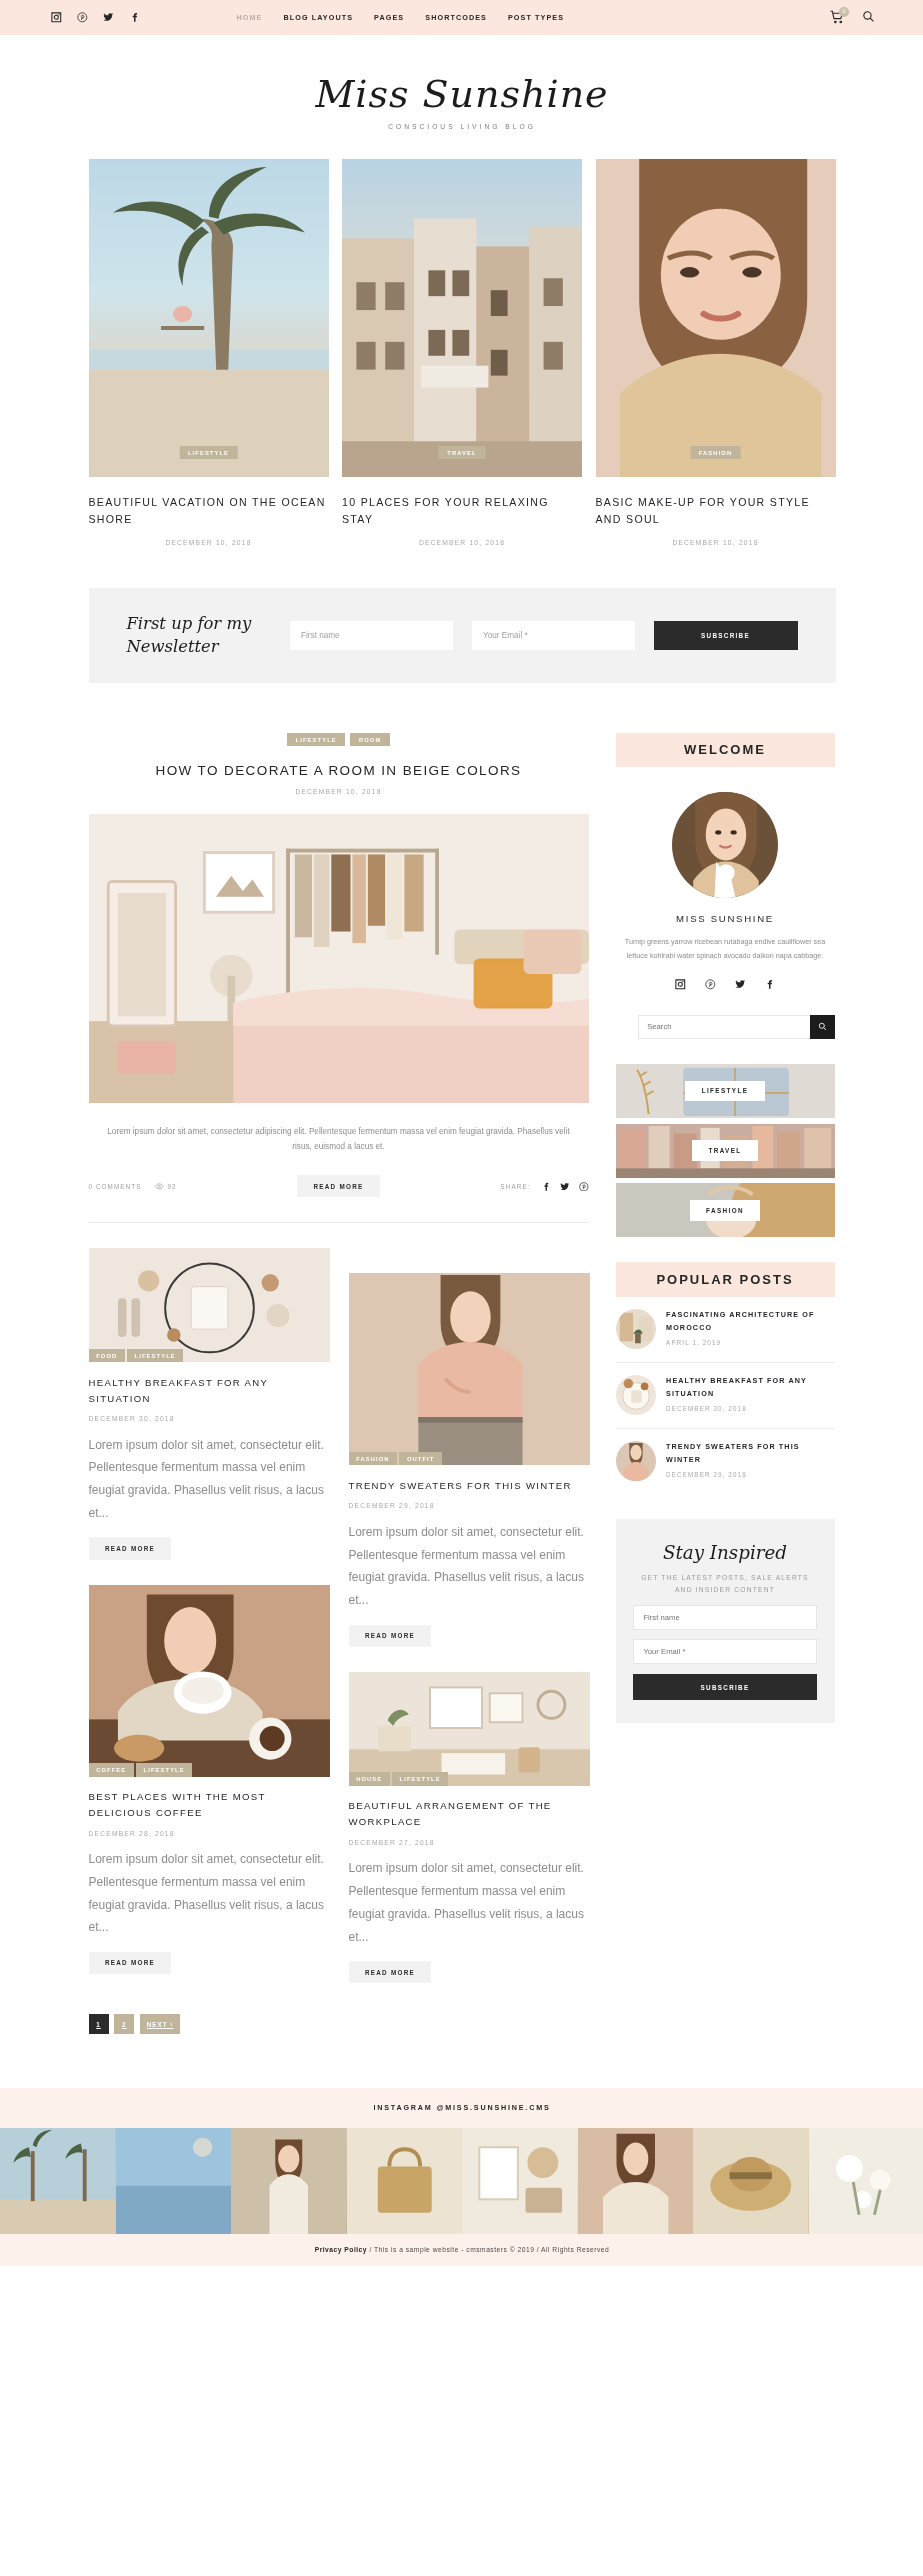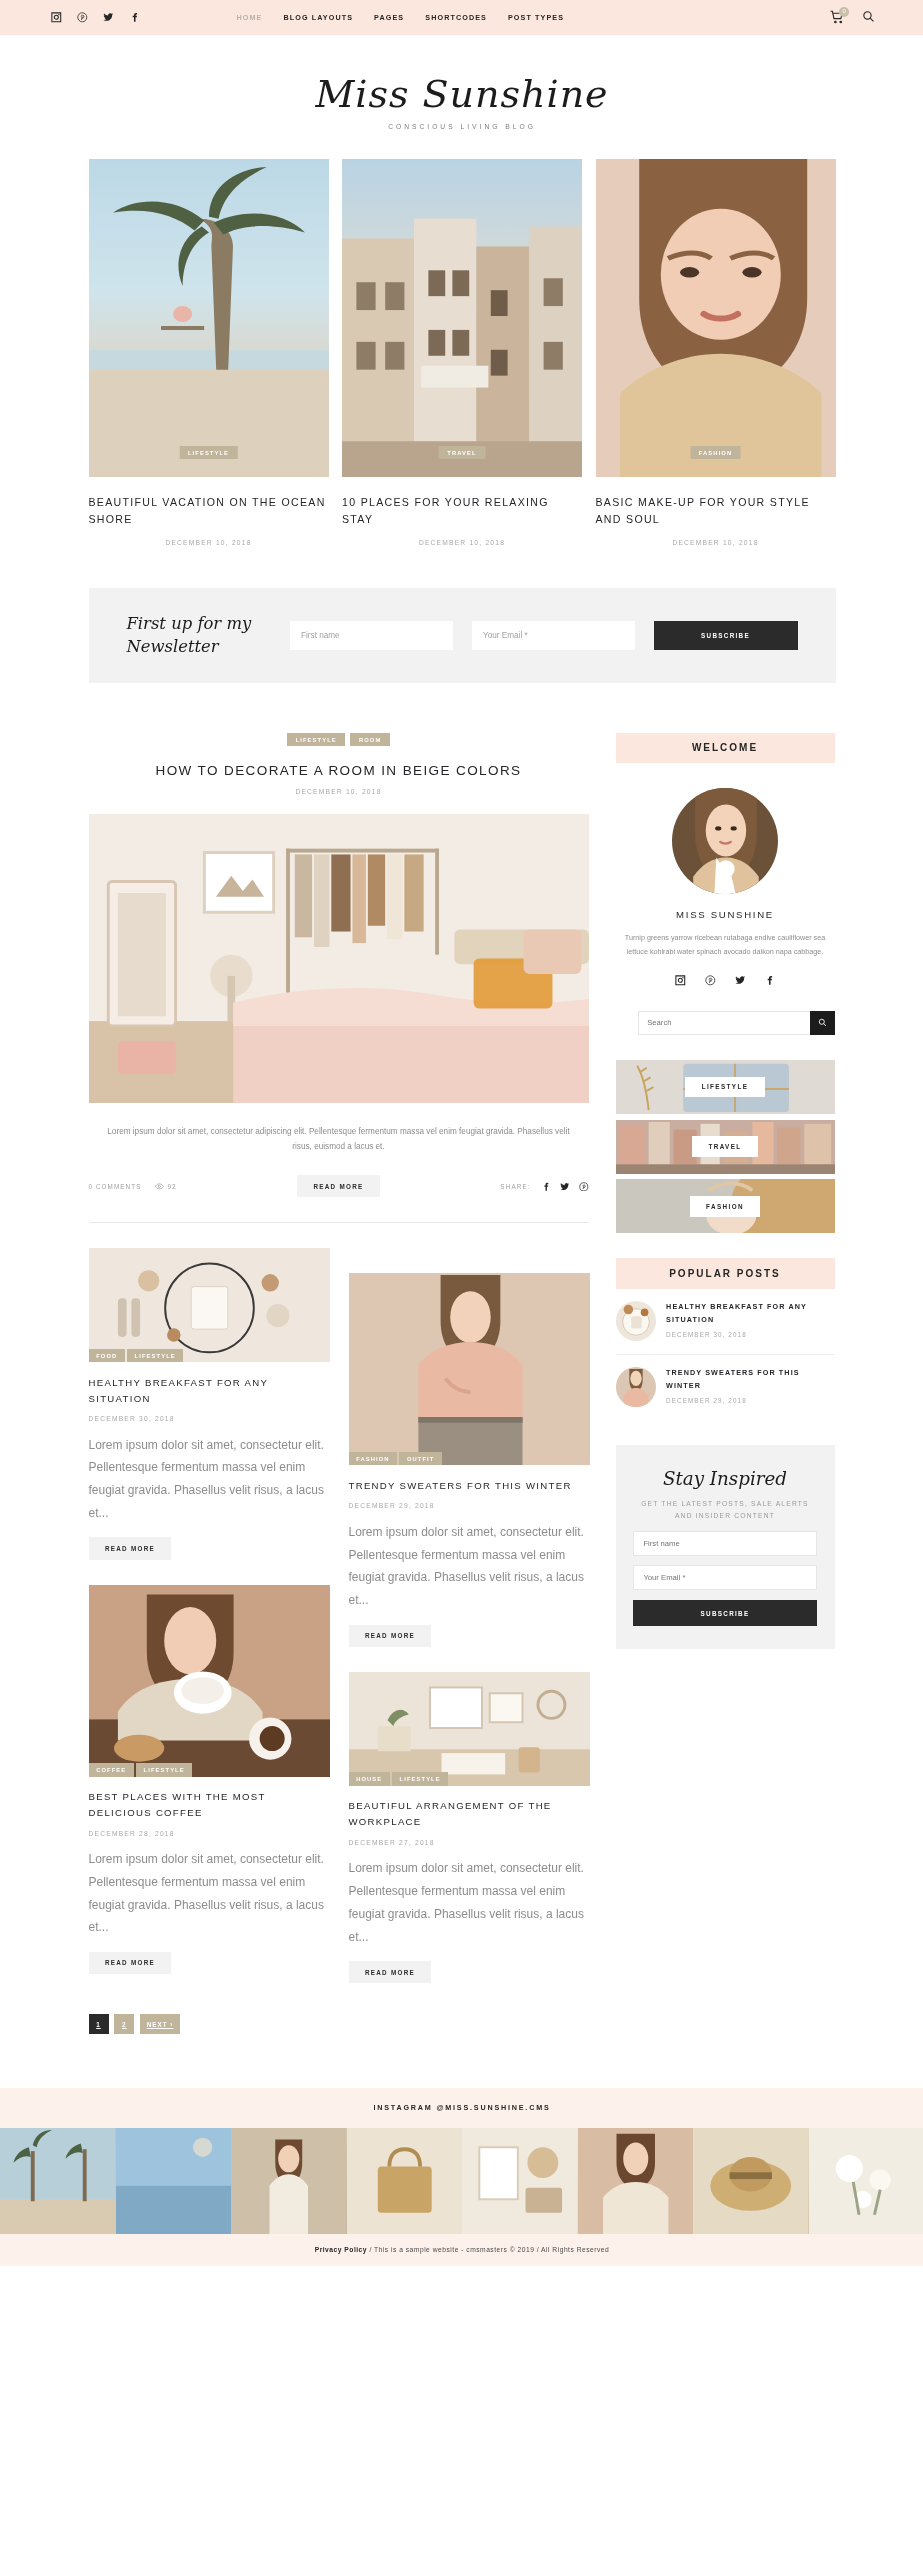--- a/index.html
+++ b/index.html
@@ -345,7 +345,7 @@
     background: #fbe7dd;
     text-align: center;
     padding: 9.6px 0;
-    font-size: 10px;
+    font-size: 13px;
     letter-spacing: 2px;
     font-weight: bold;
     color: #262626;

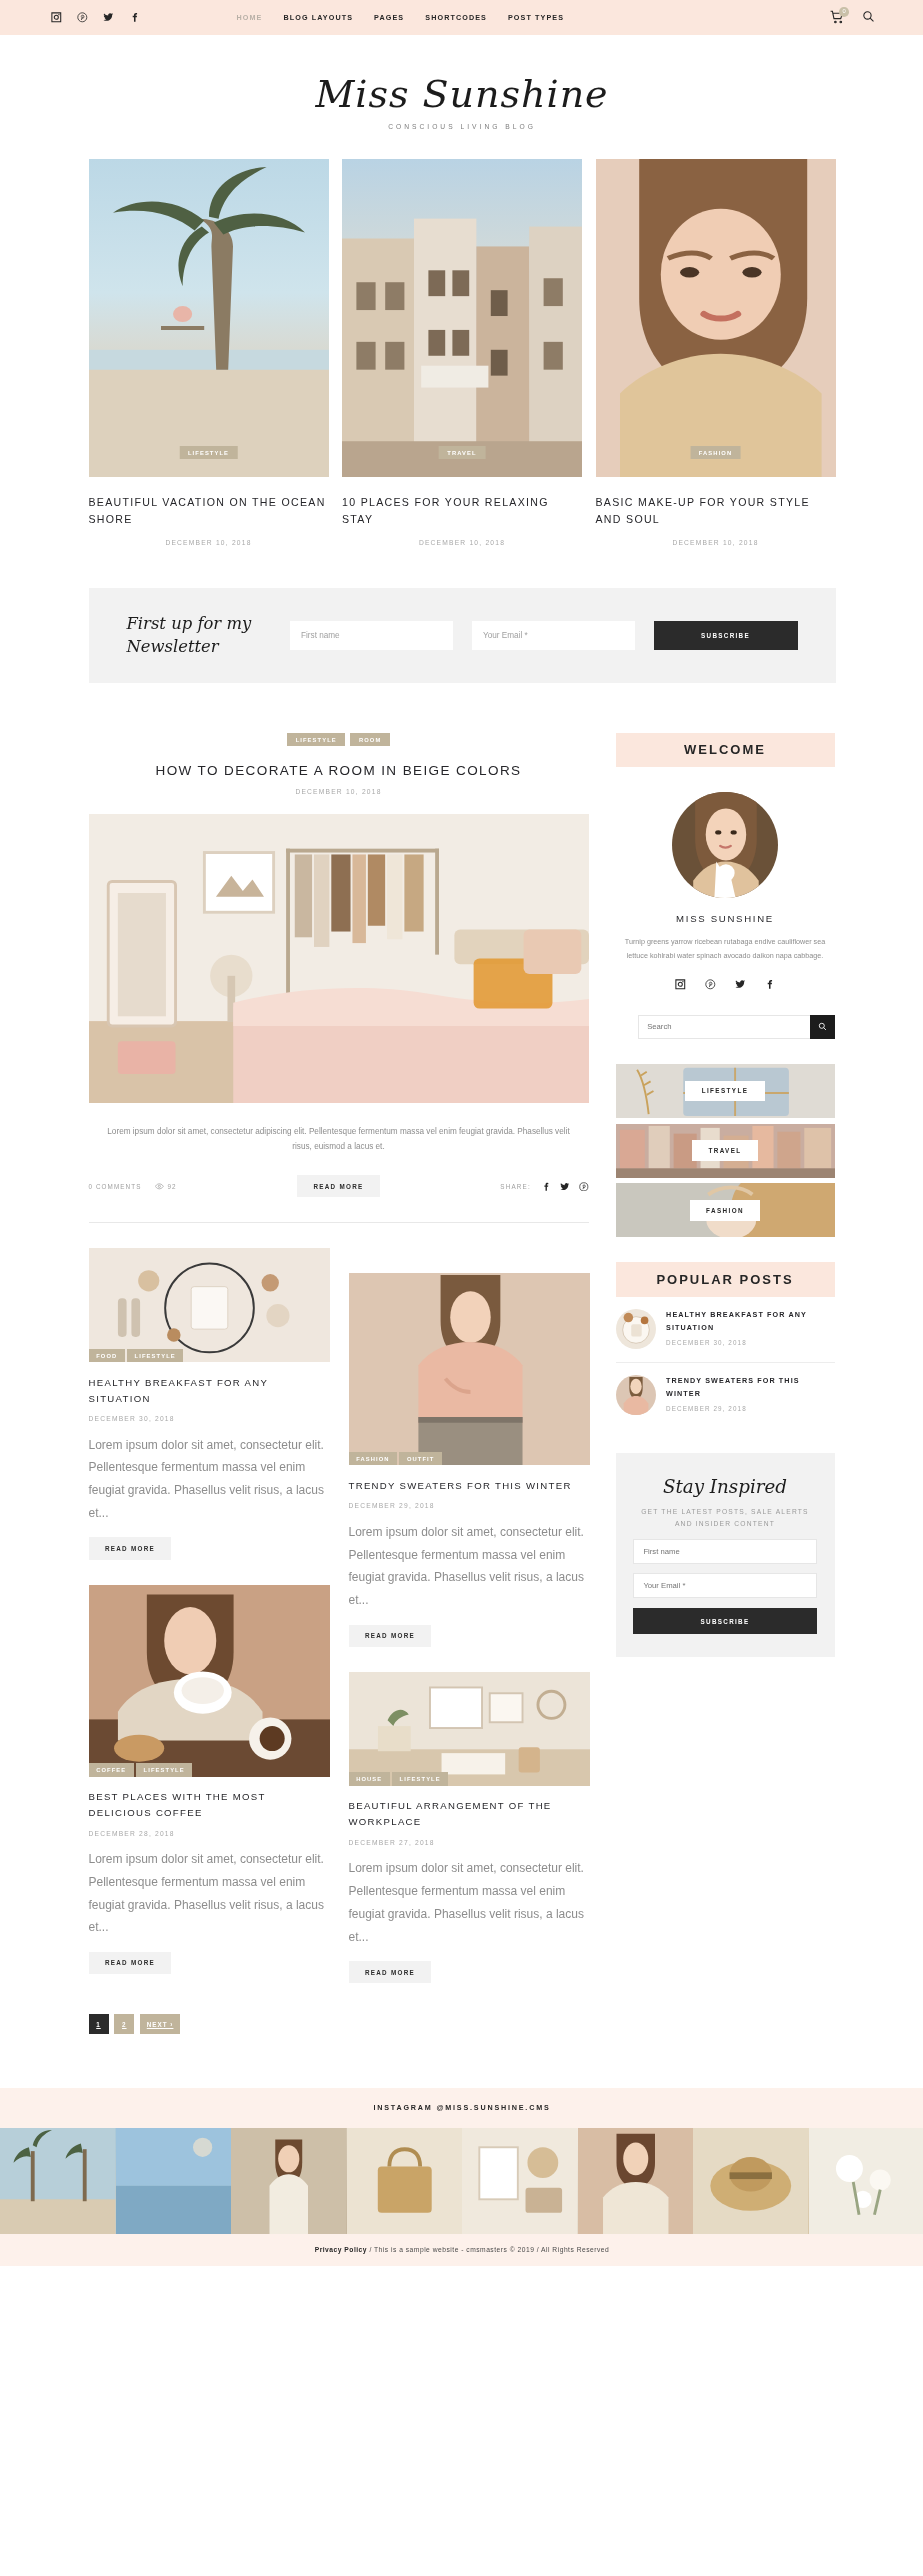--- a/index.html
+++ b/index.html
@@ -946,6 +946,21 @@
       <div class="widget">
         <div class="widget-head">POPULAR POSTS</div>
 
+        <div class="pp-item">
+          <div class="pp-thumb">
+            <svg viewBox="0 0 42 42" style="width:100%;height:100%">
+              <rect width="42" height="42" fill="#e8ddcd"></rect>
+              <rect x="4" y="4" width="14" height="30" fill="#d3b893"></rect>
+              <rect x="24" y="8" width="14" height="26" fill="#e4d6c0"></rect>
+              <path d="M18 26c4-6 8-6 10 0z" fill="#4c6b45"></path>
+              <rect x="20" y="26" width="6" height="10" fill="#7c6a50"></rect>
+            </svg>
+          </div>
+          <div>
+            <div class="pp-title">FASCINATING ARCHITECTURE OF MOROCCO</div>
+            <div class="pp-date">APRIL 1, 2019</div>
+          </div>
+        </div>
 
         <div class="pp-item">
           <div class="pp-thumb">

